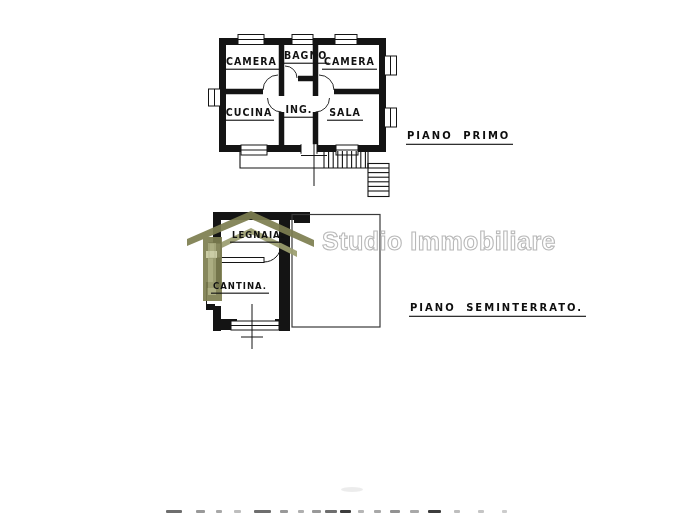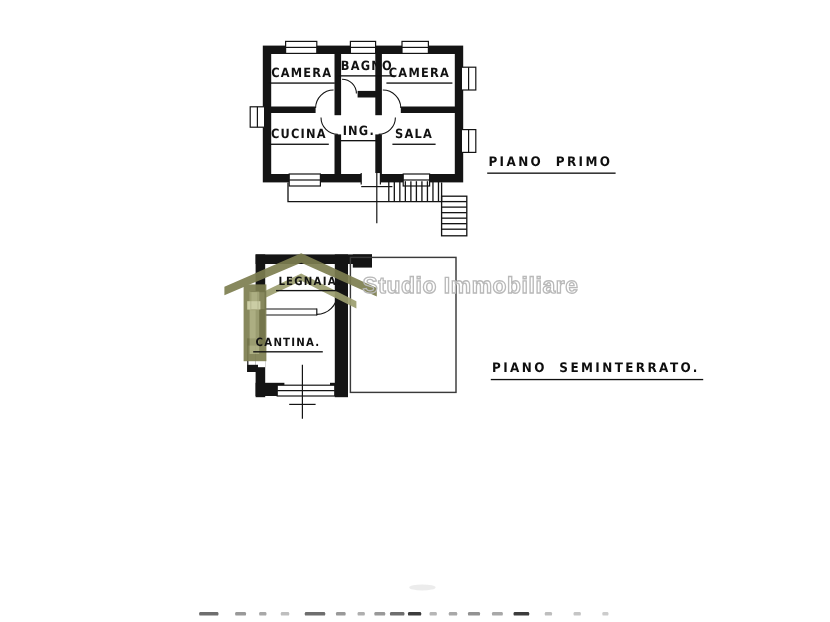--- a/index.html
+++ b/index.html
@@ -29,7 +29,7 @@
     color:rgba(255,255,255,0);font-weight:bold;
     font-family:"Liberation Sans","DejaVu Sans",sans-serif;
   }
-  .wm1{left:302px;top:229px;font-size:19px;letter-spacing:0.5px;
+  .wm1{left:322px;top:229px;font-size:25px;letter-spacing:0.5px;
        -webkit-text-stroke:1.1px #b9b9b9;}
   .wm2{left:221px;top:243px;font-size:54px;letter-spacing:1px;
        -webkit-text-stroke:1.4px #c6c6c6;}

